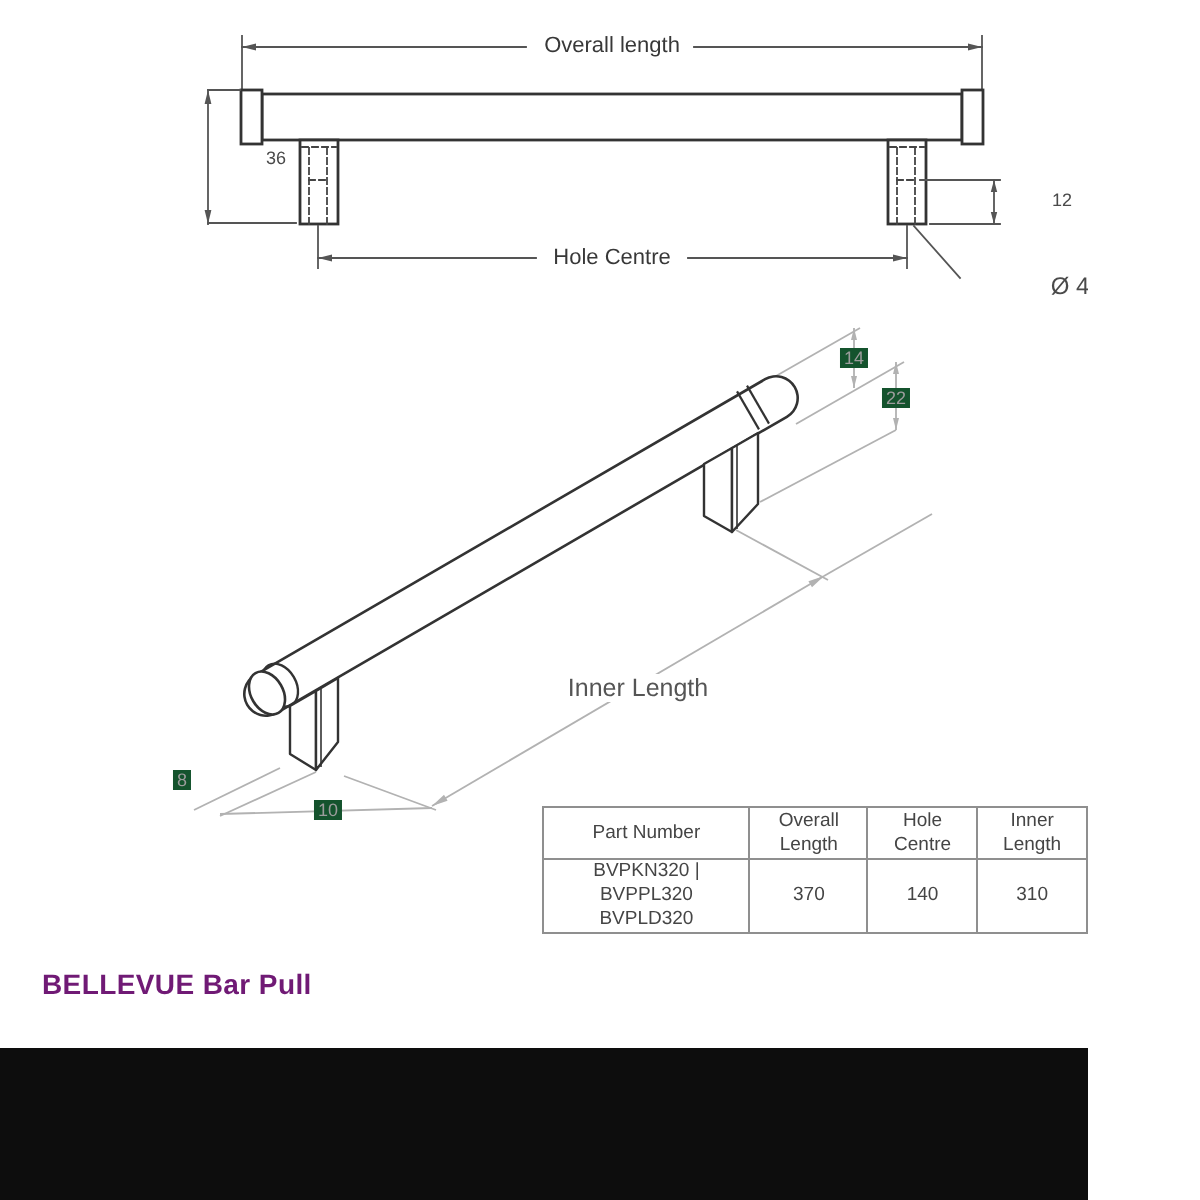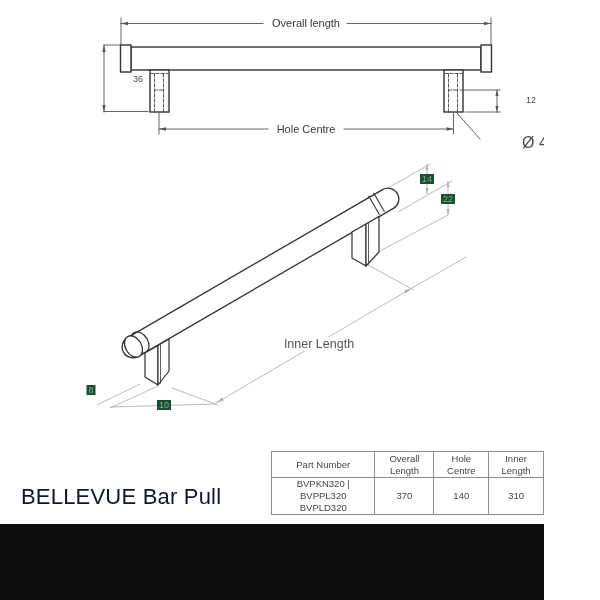--- a/index.html
+++ b/index.html
@@ -137,7 +137,7 @@
   <span class="lbl dim-num" style="left:96px;top:79px;">36</span>
   <span class="lbl dim-label gap-bg" style="left:306px;top:129px;">Hole Centre</span>
   <span class="lbl dim-num" style="left:489px;top:100px;">12</span>
-  <span class="lbl dim-num" style="left:493px;top:143px;font-size:16px;">Ø 4</span>
+  <span class="lbl dim-num" style="left:493px;top:143px;font-size:12px;">Ø 4</span>
 
   <span class="lbl iso-num" style="left:427px;top:179px;">14</span>
   <span class="lbl iso-num" style="left:448px;top:199px;">22</span>

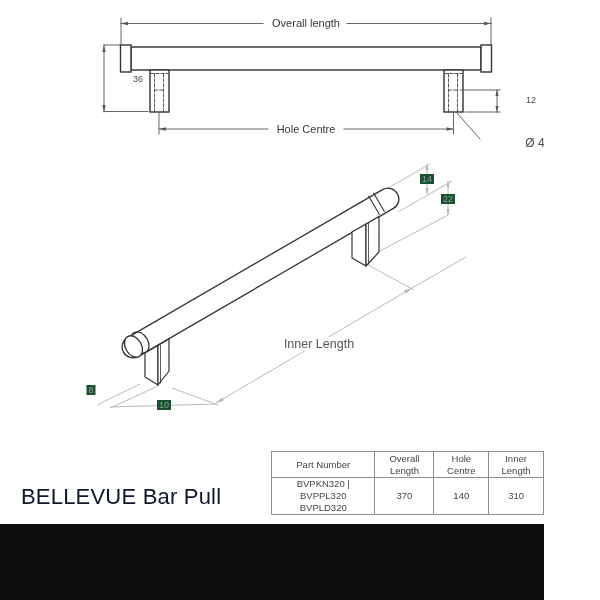--- a/index.html
+++ b/index.html
@@ -13,7 +13,7 @@
   .iso-label{font-size:12.5px;color:#555;background:#fff;padding:0 5px;}
   .gap-bg{background:#fff;padding:0 6px;}
   #spec-table{position:absolute;left:271px;top:403px;border-collapse:collapse;
-              font-size:9.5px;color:#454545;text-align:center;line-height:1.25;margin-top:48px;}
+              font-size:9.5px;color:#454545;text-align:center;line-height:1.25;}
   #spec-table td{border:1px solid #8f8f8f;padding:0 2px;height:25px;vertical-align:middle;}
   #spec-table .c-part{width:111px;}
   #spec-table .c-ol{width:60px;}

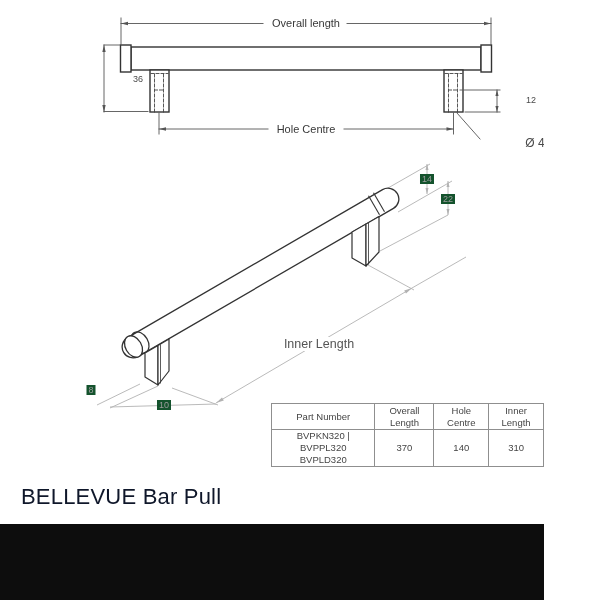--- a/index.html
+++ b/index.html
@@ -19,8 +19,8 @@
   #spec-table .c-ol{width:60px;}
   #spec-table .c-hc{width:55px;}
   #spec-table .c-il{width:55px;}
-  #page-title{position:absolute;left:21px;top:484px;font-size:22px;font-weight:400;
-              color:#0f172a;letter-spacing:0.2px;}
+  #page-title{position:absolute;left:21px;top:484px;font-size:14px;font-weight:700;
+              color:#701a75;letter-spacing:0.2px;}
   #footer{position:absolute;left:0;top:524px;width:600px;height:76px;background:#0d0d0d;}
 </style>
 </head>

